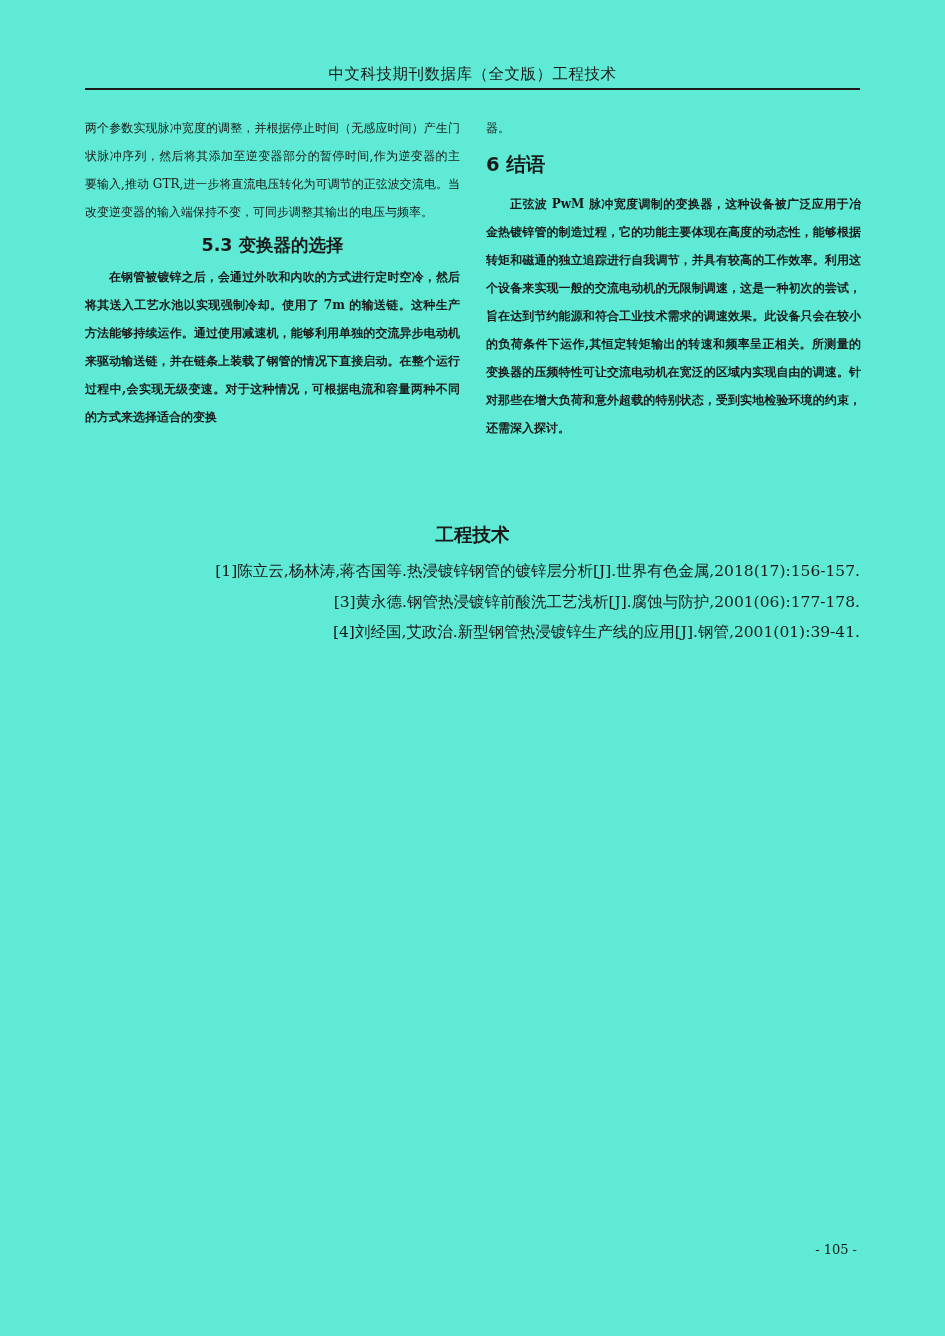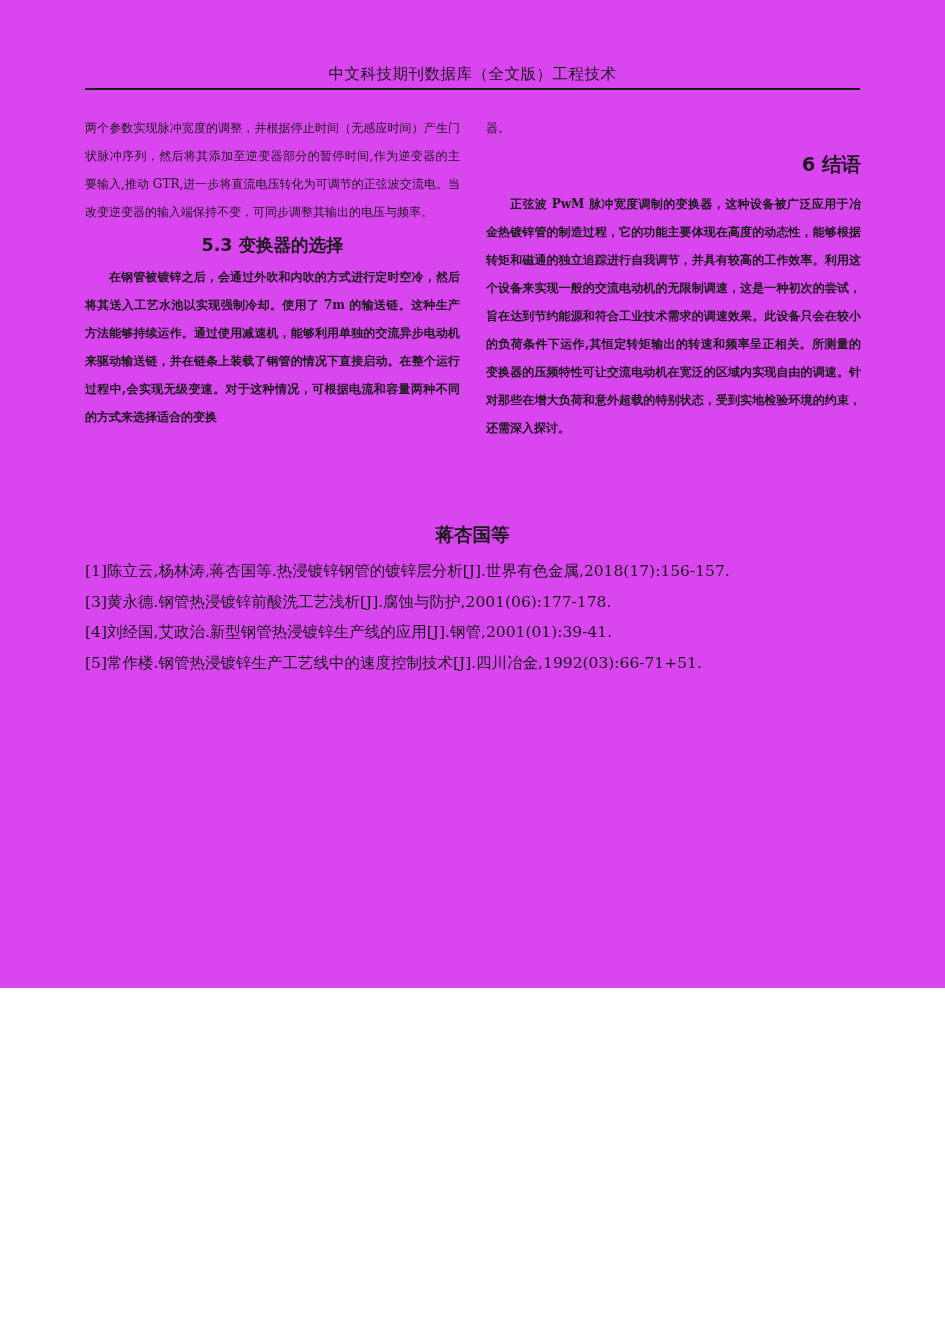--- a/index.html
+++ b/index.html
@@ -10,8 +10,8 @@
   .page {
     position: relative;
     width: 945px;
-    height: 988px;
-    background: #d946ef;
+    height: 1336px;
+    background: #5eead4;
     color: #1a1a1a;
     font-family: "DejaVu Serif", "Liberation Serif", serif;
     overflow: hidden;

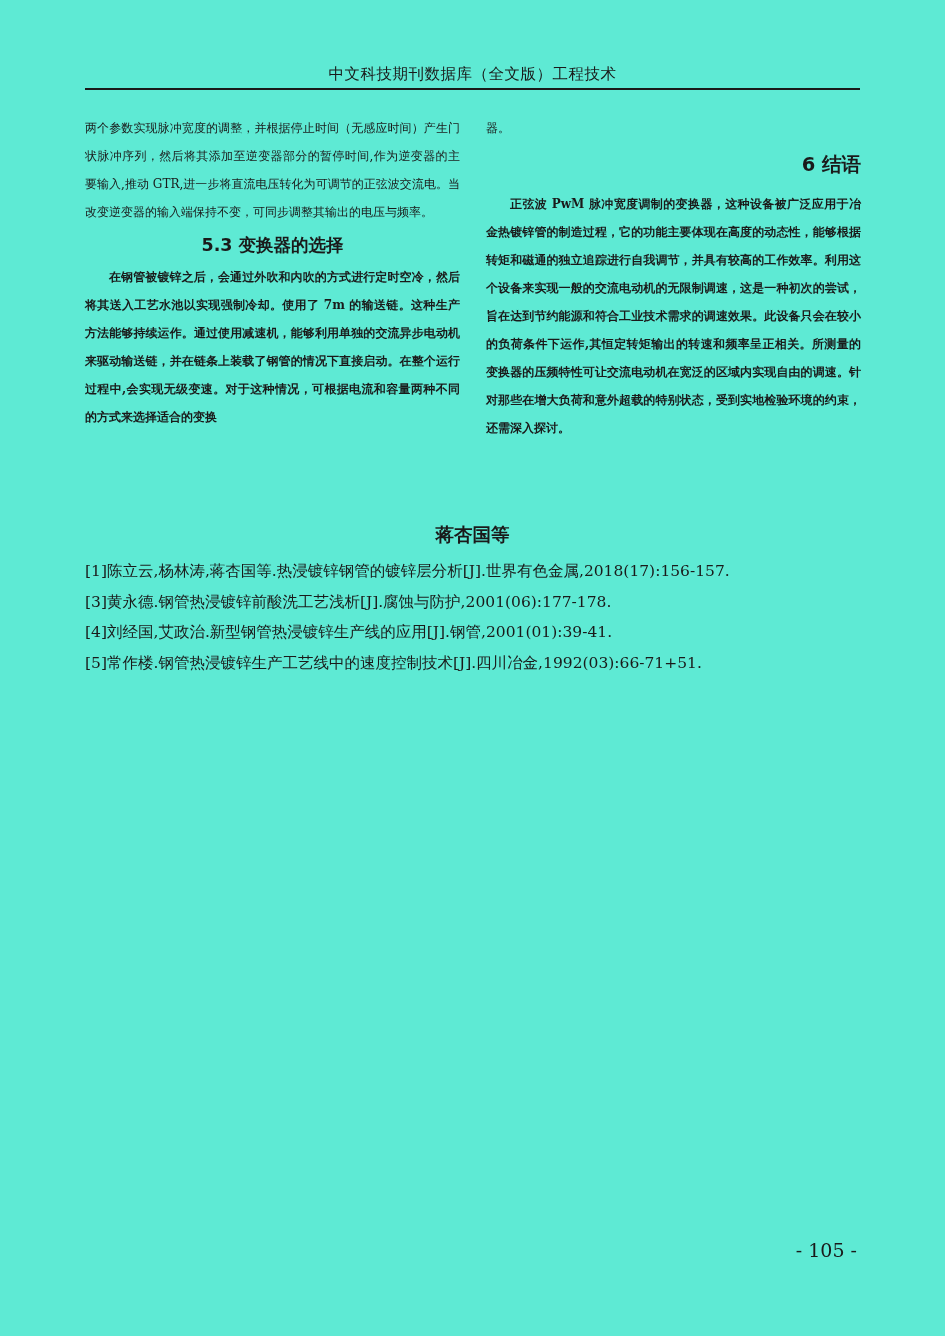--- a/index.html
+++ b/index.html
@@ -67,7 +67,6 @@
     font-size: 19.5px;
     font-weight: 600;
     line-height: 26px;
-    text-align: right;
   }
   
   .references {

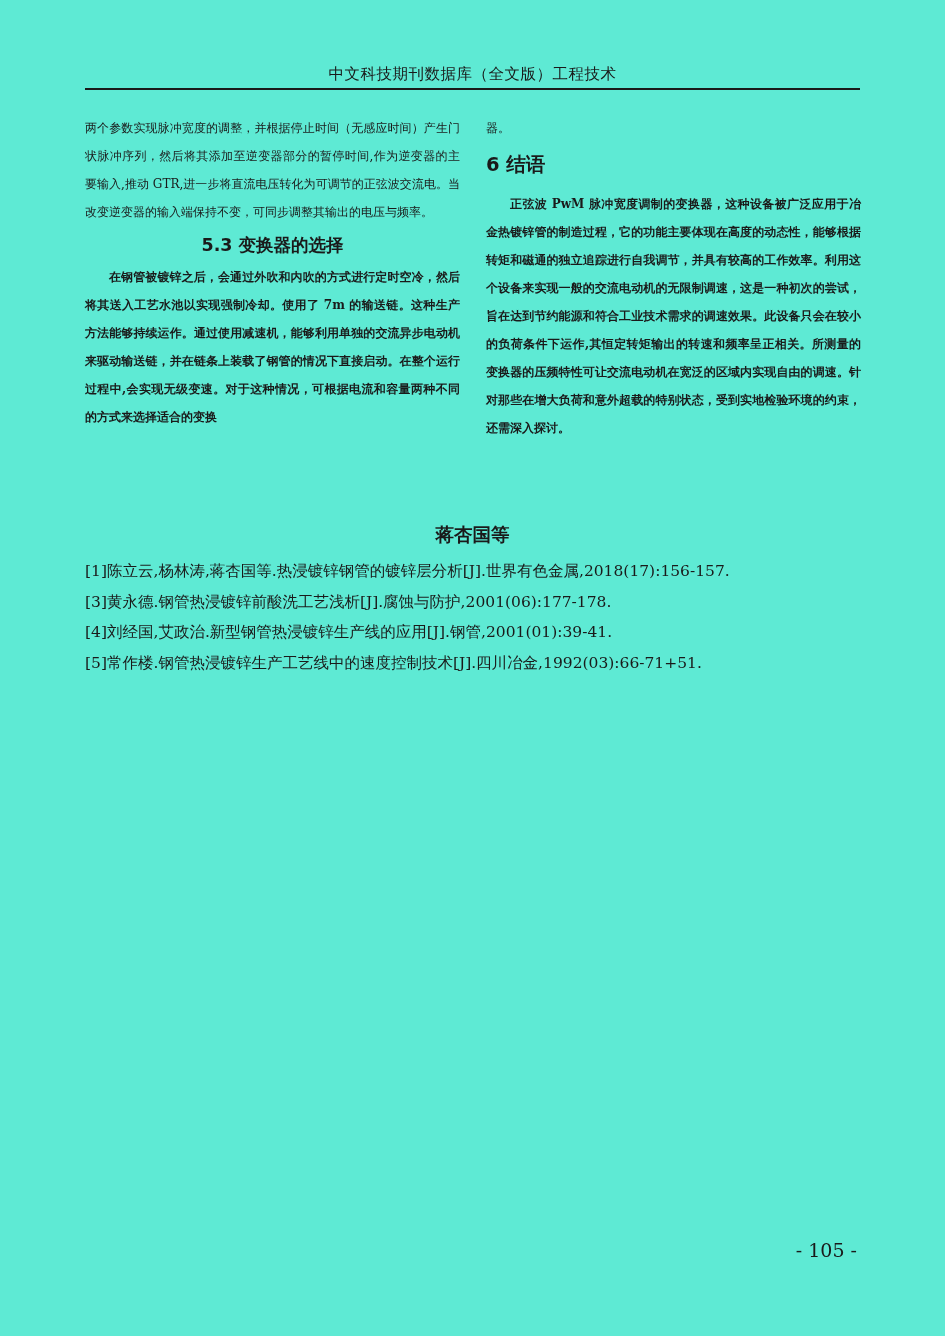--- a/index.html
+++ b/index.html
@@ -123,7 +123,7 @@
   </div>
 
   <div class="references">
-    <div class="ref-title">蒋杏国等</div>
+    <div class="ref-title">工程技术</div>
     <div class="ref-item">[1]陈立云,杨林涛,蒋杏国等.热浸镀锌钢管的镀锌层分析[J].世界有色金属,2018(17):156-157.</div>
     <div class="ref-item">[3]黄永德.钢管热浸镀锌前酸洗工艺浅析[J].腐蚀与防护,2001(06):177-178.</div>
     <div class="ref-item">[4]刘经国,艾政治.新型钢管热浸镀锌生产线的应用[J].钢管,2001(01):39-41.</div>

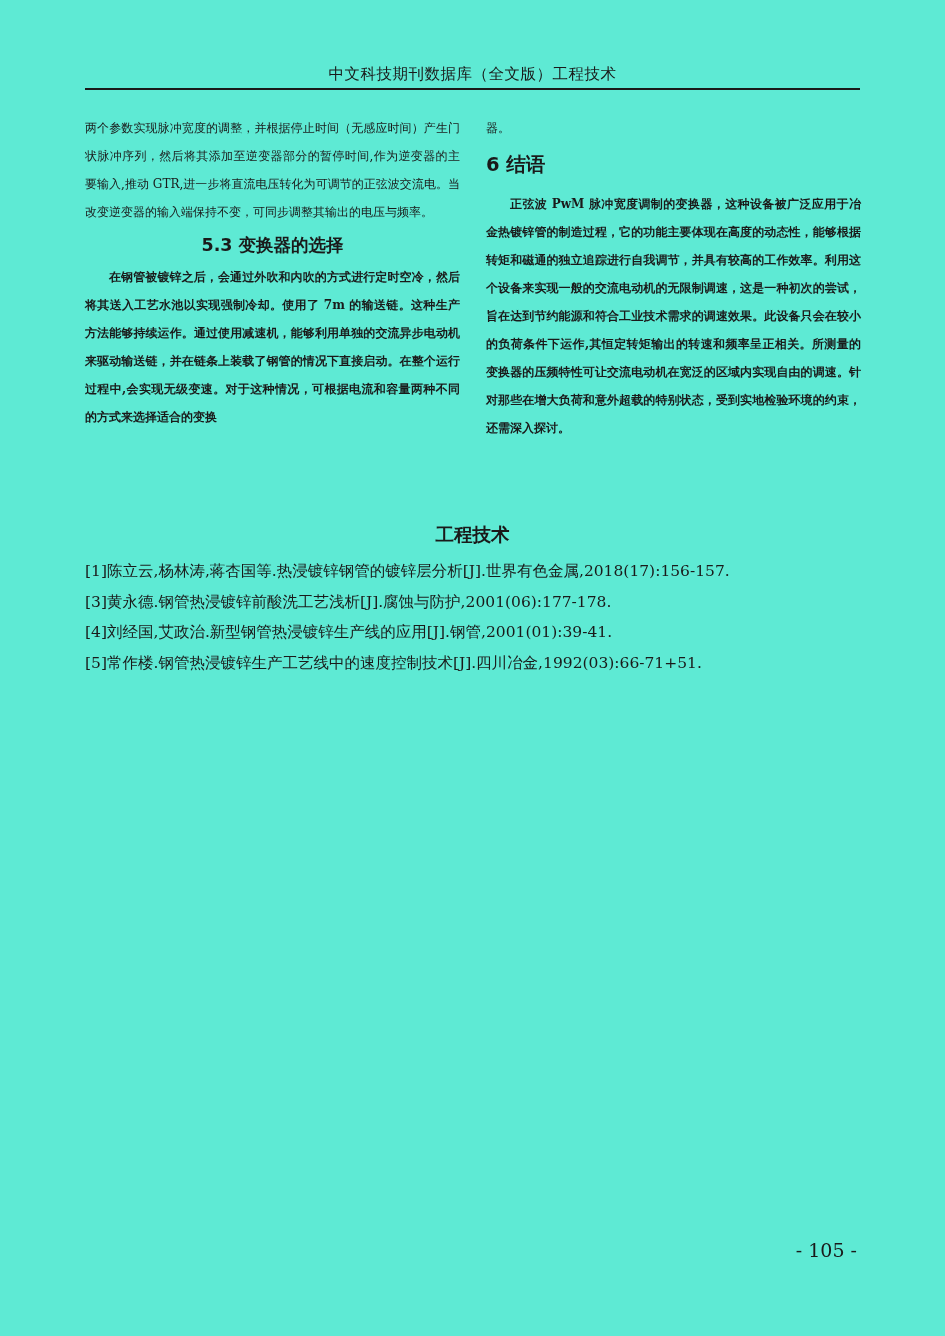--- a/index.html
+++ b/index.html
@@ -84,7 +84,7 @@
   .ref-item {
     font-size: 15.5px;
     line-height: 30.5px;
-    text-align: left;
+    text-align: right;
     white-space: nowrap;
   }
   

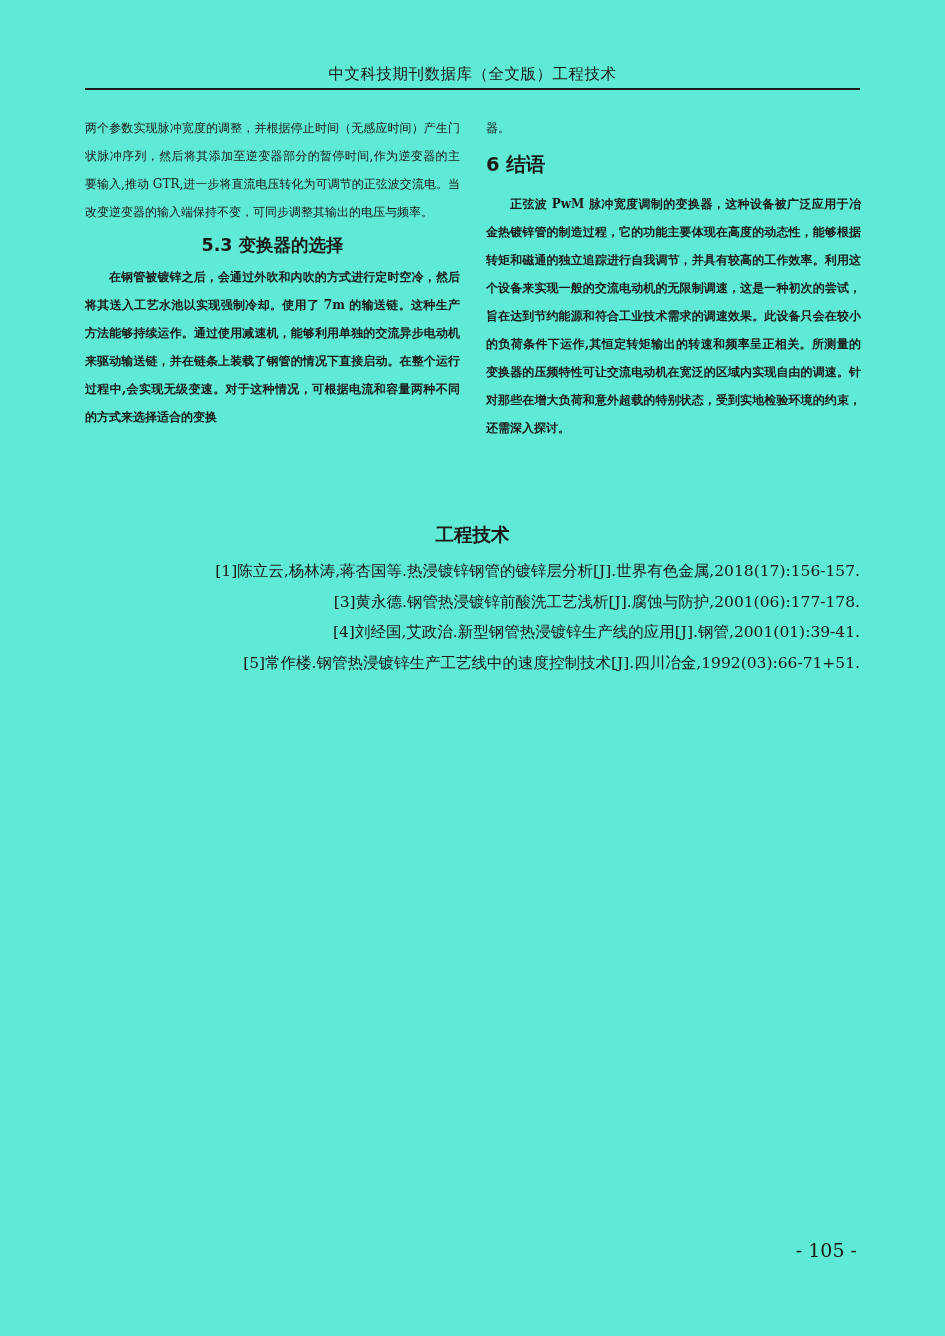--- a/index.html
+++ b/index.html
@@ -127,7 +127,6 @@
     <div class="ref-item">[1]陈立云,杨林涛,蒋杏国等.热浸镀锌钢管的镀锌层分析[J].世界有色金属,2018(17):156-157.</div>
     <div class="ref-item">[3]黄永德.钢管热浸镀锌前酸洗工艺浅析[J].腐蚀与防护,2001(06):177-178.</div>
     <div class="ref-item">[4]刘经国,艾政治.新型钢管热浸镀锌生产线的应用[J].钢管,2001(01):39-41.</div>
-    <div class="ref-item">[5]常作楼.钢管热浸镀锌生产工艺线中的速度控制技术[J].四川冶金,1992(03):66-71+51.</div>
   </div>
 
   <div class="page-number">- 105 -</div>

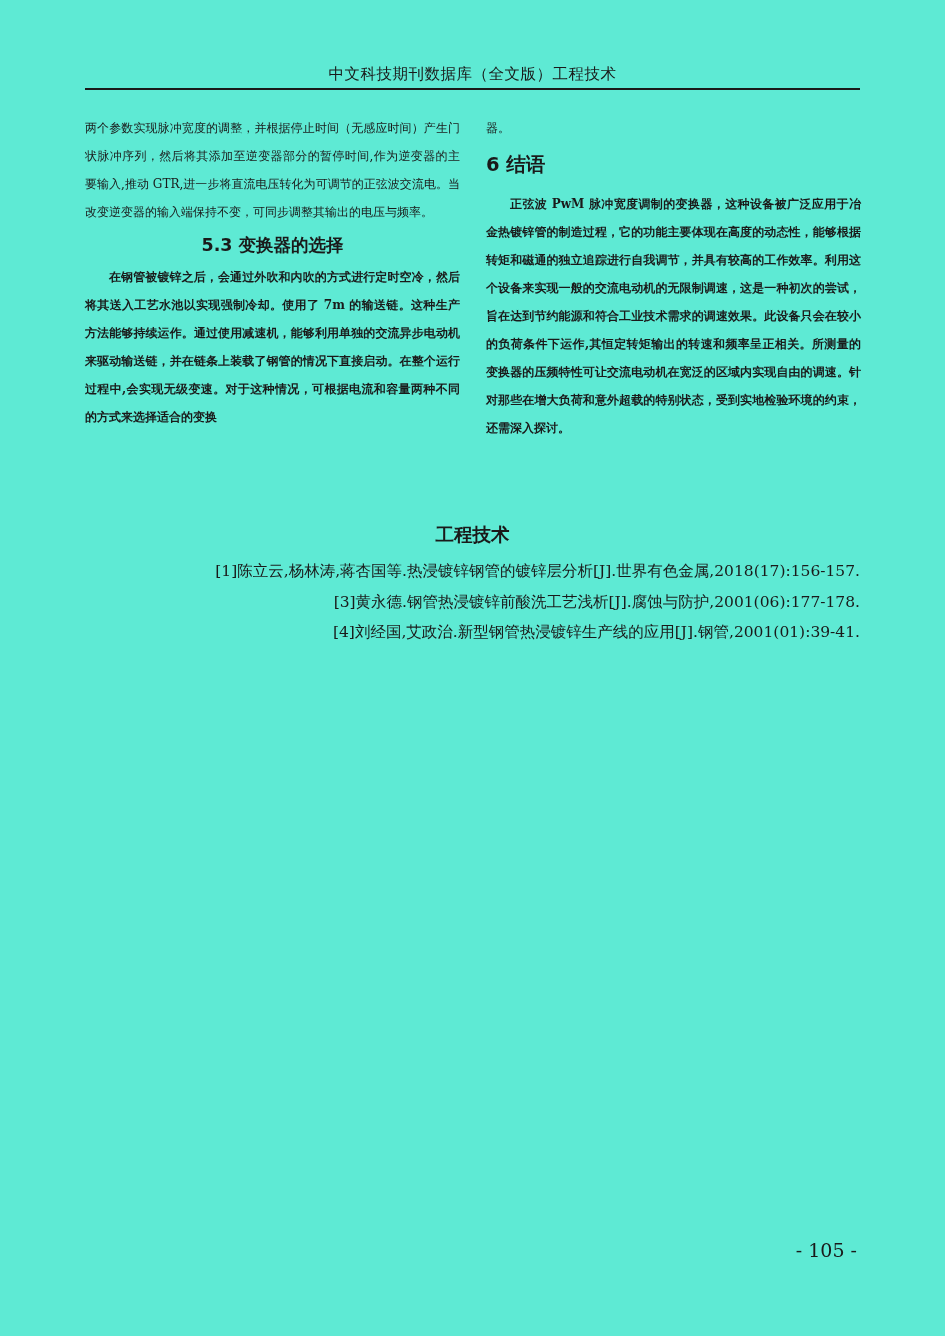--- a/index.html
+++ b/index.html
@@ -92,7 +92,7 @@
     position: absolute;
     top: 1241px;
     right: 88px;
-    font-size: 19px;
+    font-size: 13px;
     line-height: 18px;
   }
 </style>

